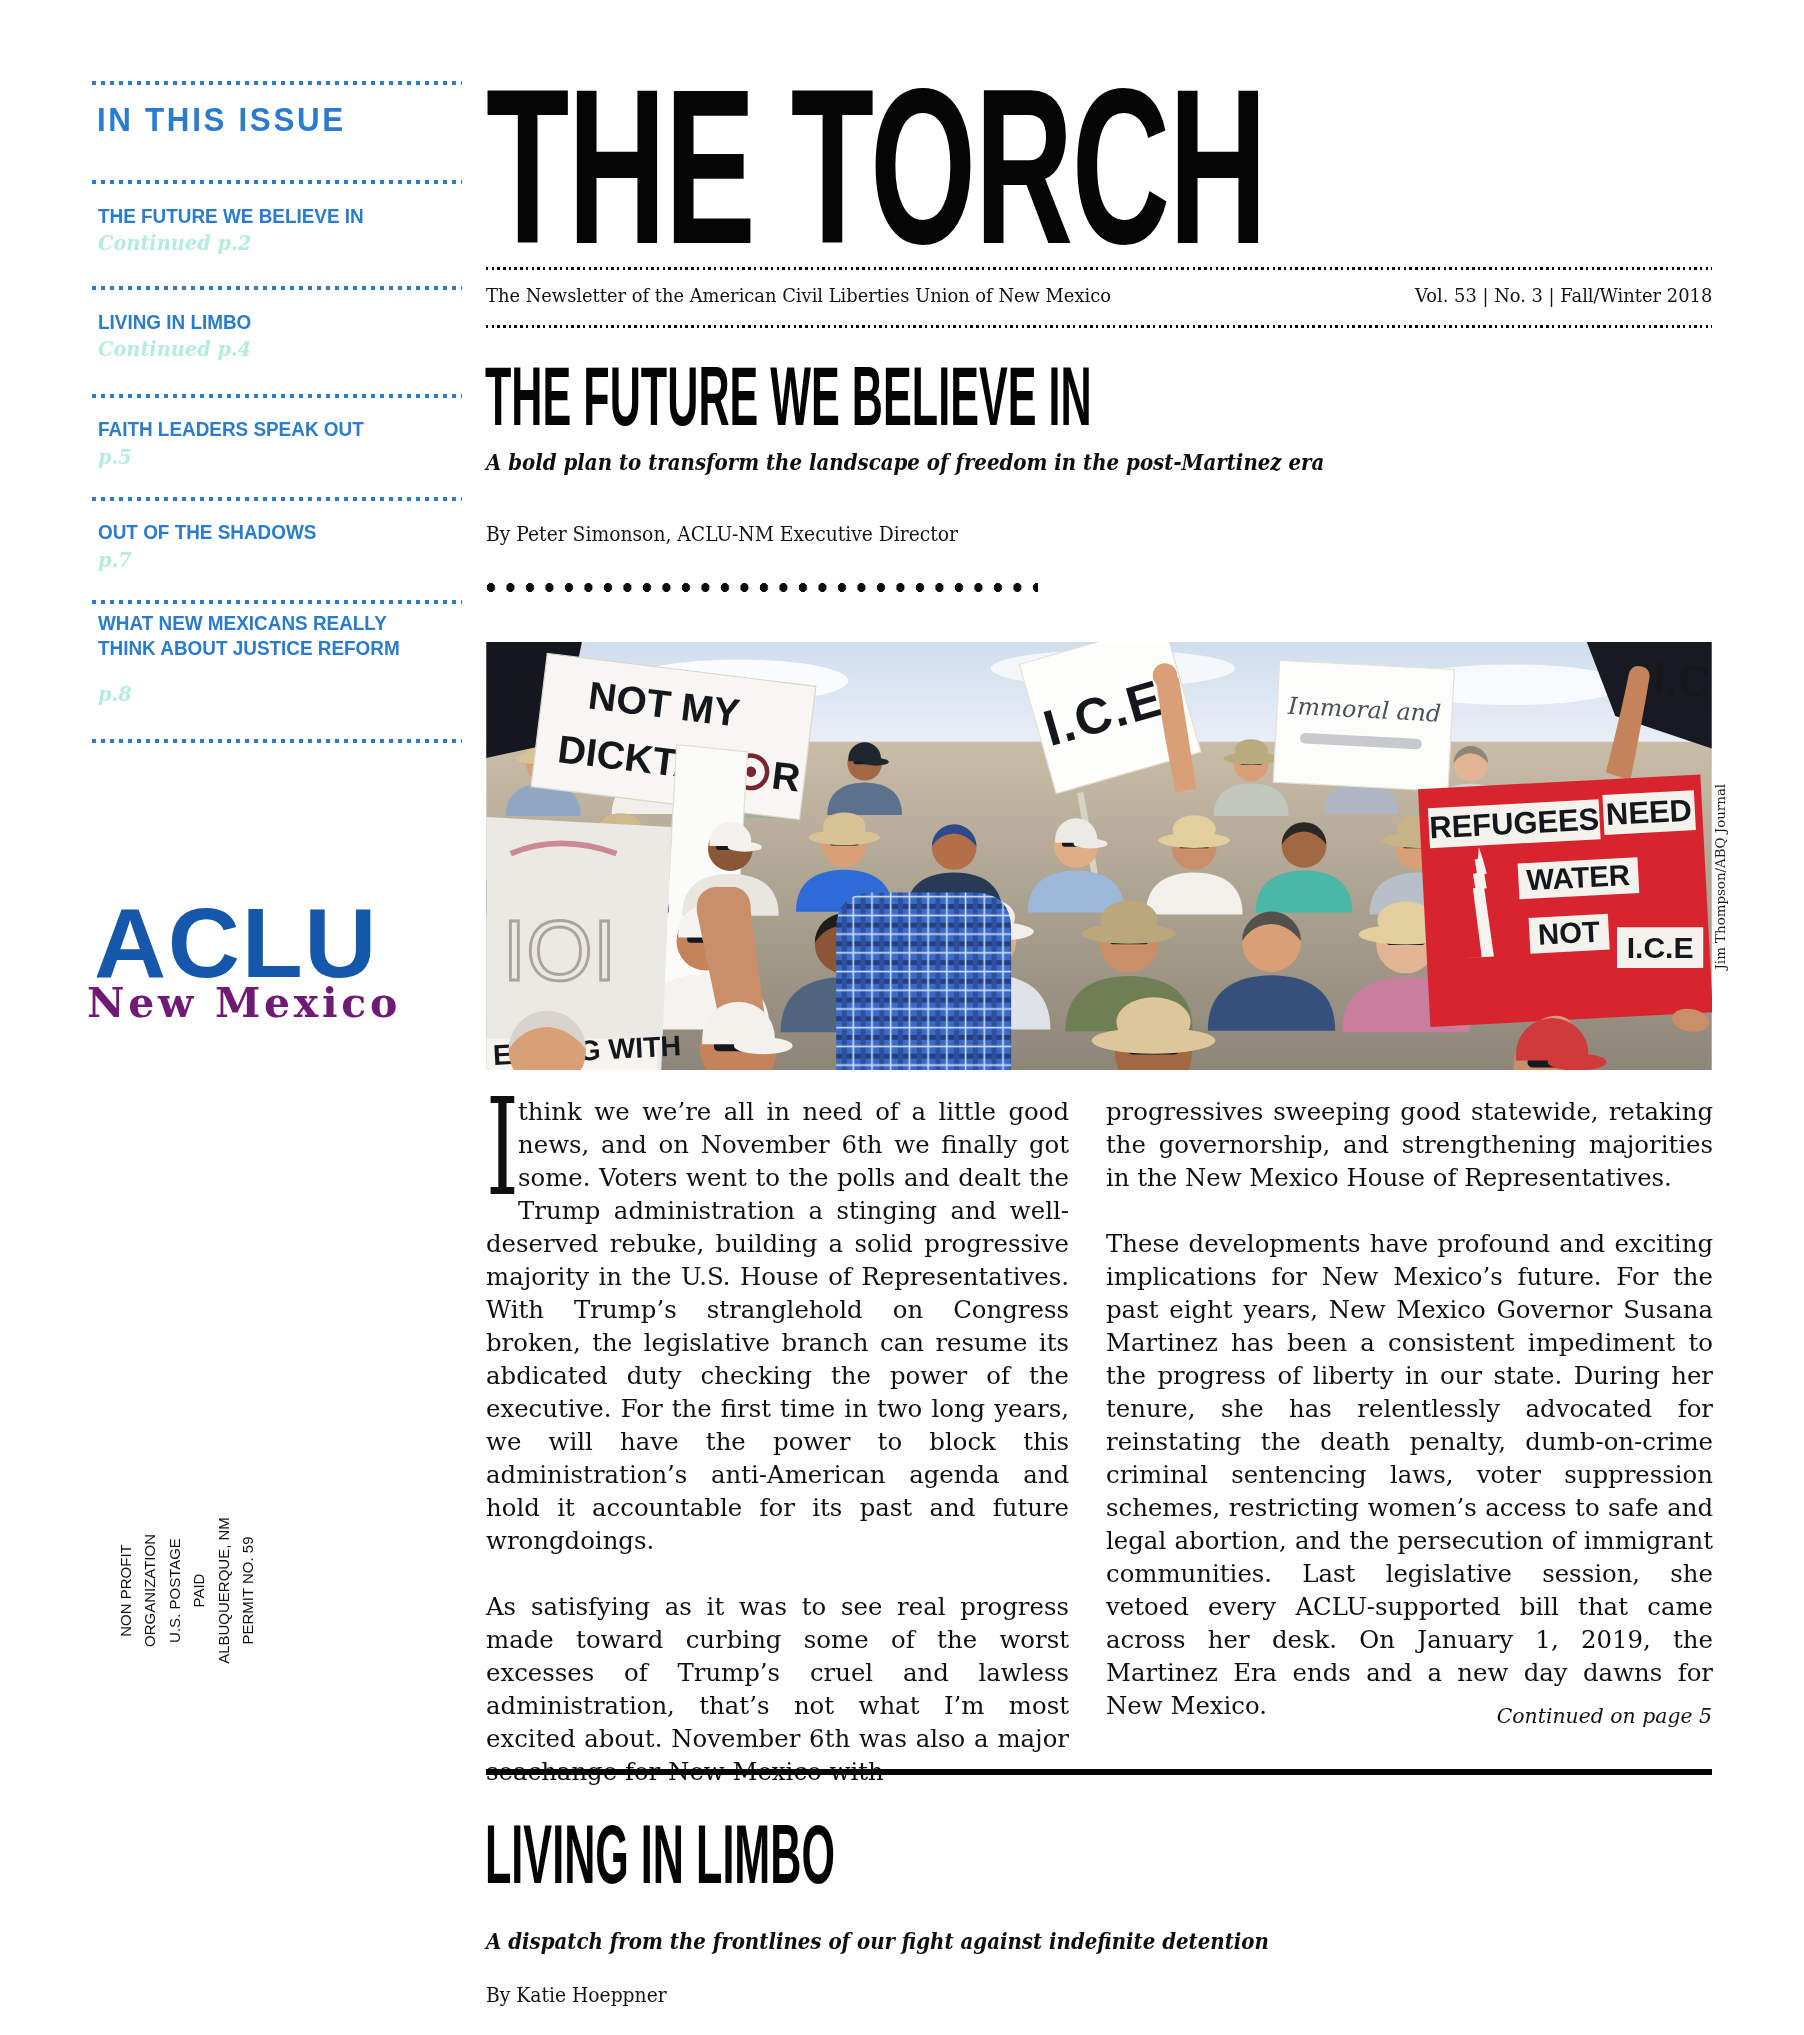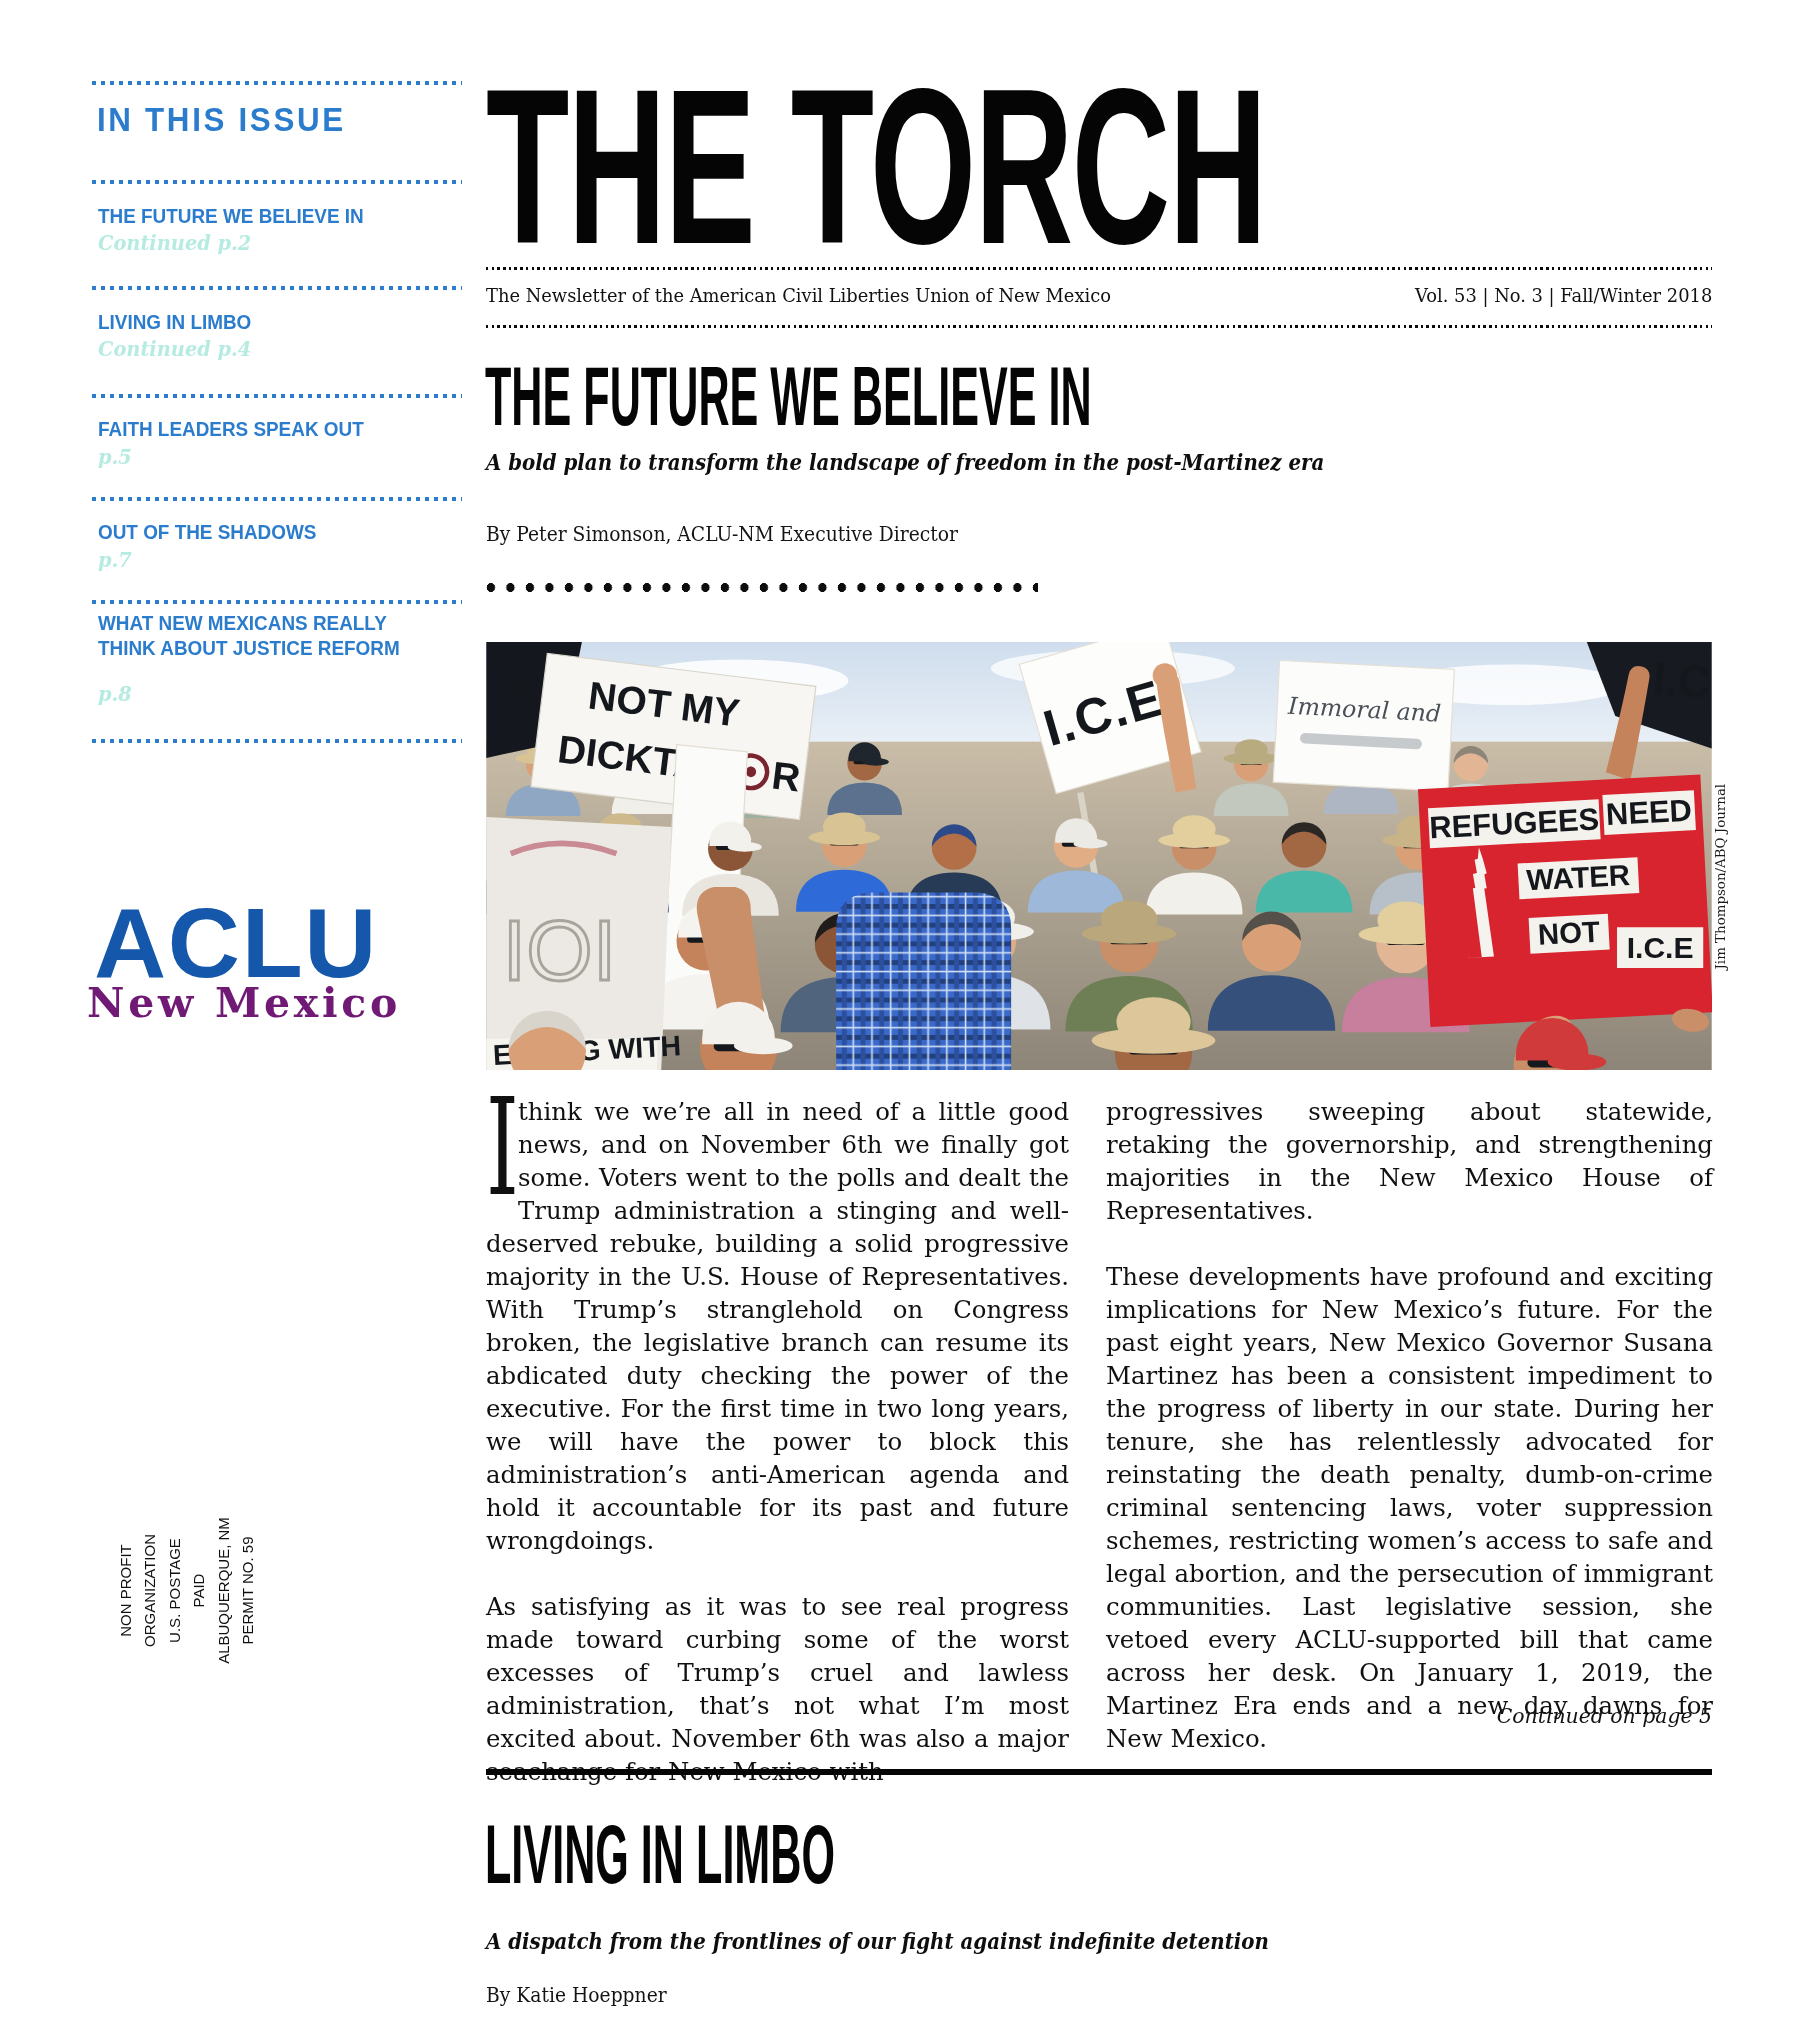--- a/index.html
+++ b/index.html
@@ -271,7 +271,7 @@
     <p>As satisfying as it was to see real progress made toward curbing some of the worst excesses of Trump’s cruel and lawless administration, that’s not what I’m most excited about. November 6th was also a major seachange for New Mexico with</p>
   </div>
   <div class="abs bodycol" style="left:1106px;top:1095px;width:607px">
-    <p>progressives sweeping about statewide, retaking the governorship, and strengthening majorities in the New Mexico House of Representatives.</p>
+    <p>progressives sweeping good statewide, retaking the governorship, and strengthening majorities in the New Mexico House of Representatives.</p>
     <p>These developments have profound and exciting implications for New Mexico’s future. For the past eight years, New Mexico Governor Susana Martinez has been a consistent impediment to the progress of liberty in our state. During her tenure, she has relentlessly advocated for reinstating the death penalty, dumb-on-crime criminal sentencing laws, voter suppression schemes, restricting women’s access to safe and legal abortion, and the persecution of immigrant communities. Last legislative session, she vetoed every ACLU-supported bill that came across her desk. On January 1, 2019, the Martinez Era ends and a new day dawns for New Mexico.</p>
   </div>
   <div class="abs continued" style="left:486px;top:1704px;width:1226px">Continued on page 5</div>

